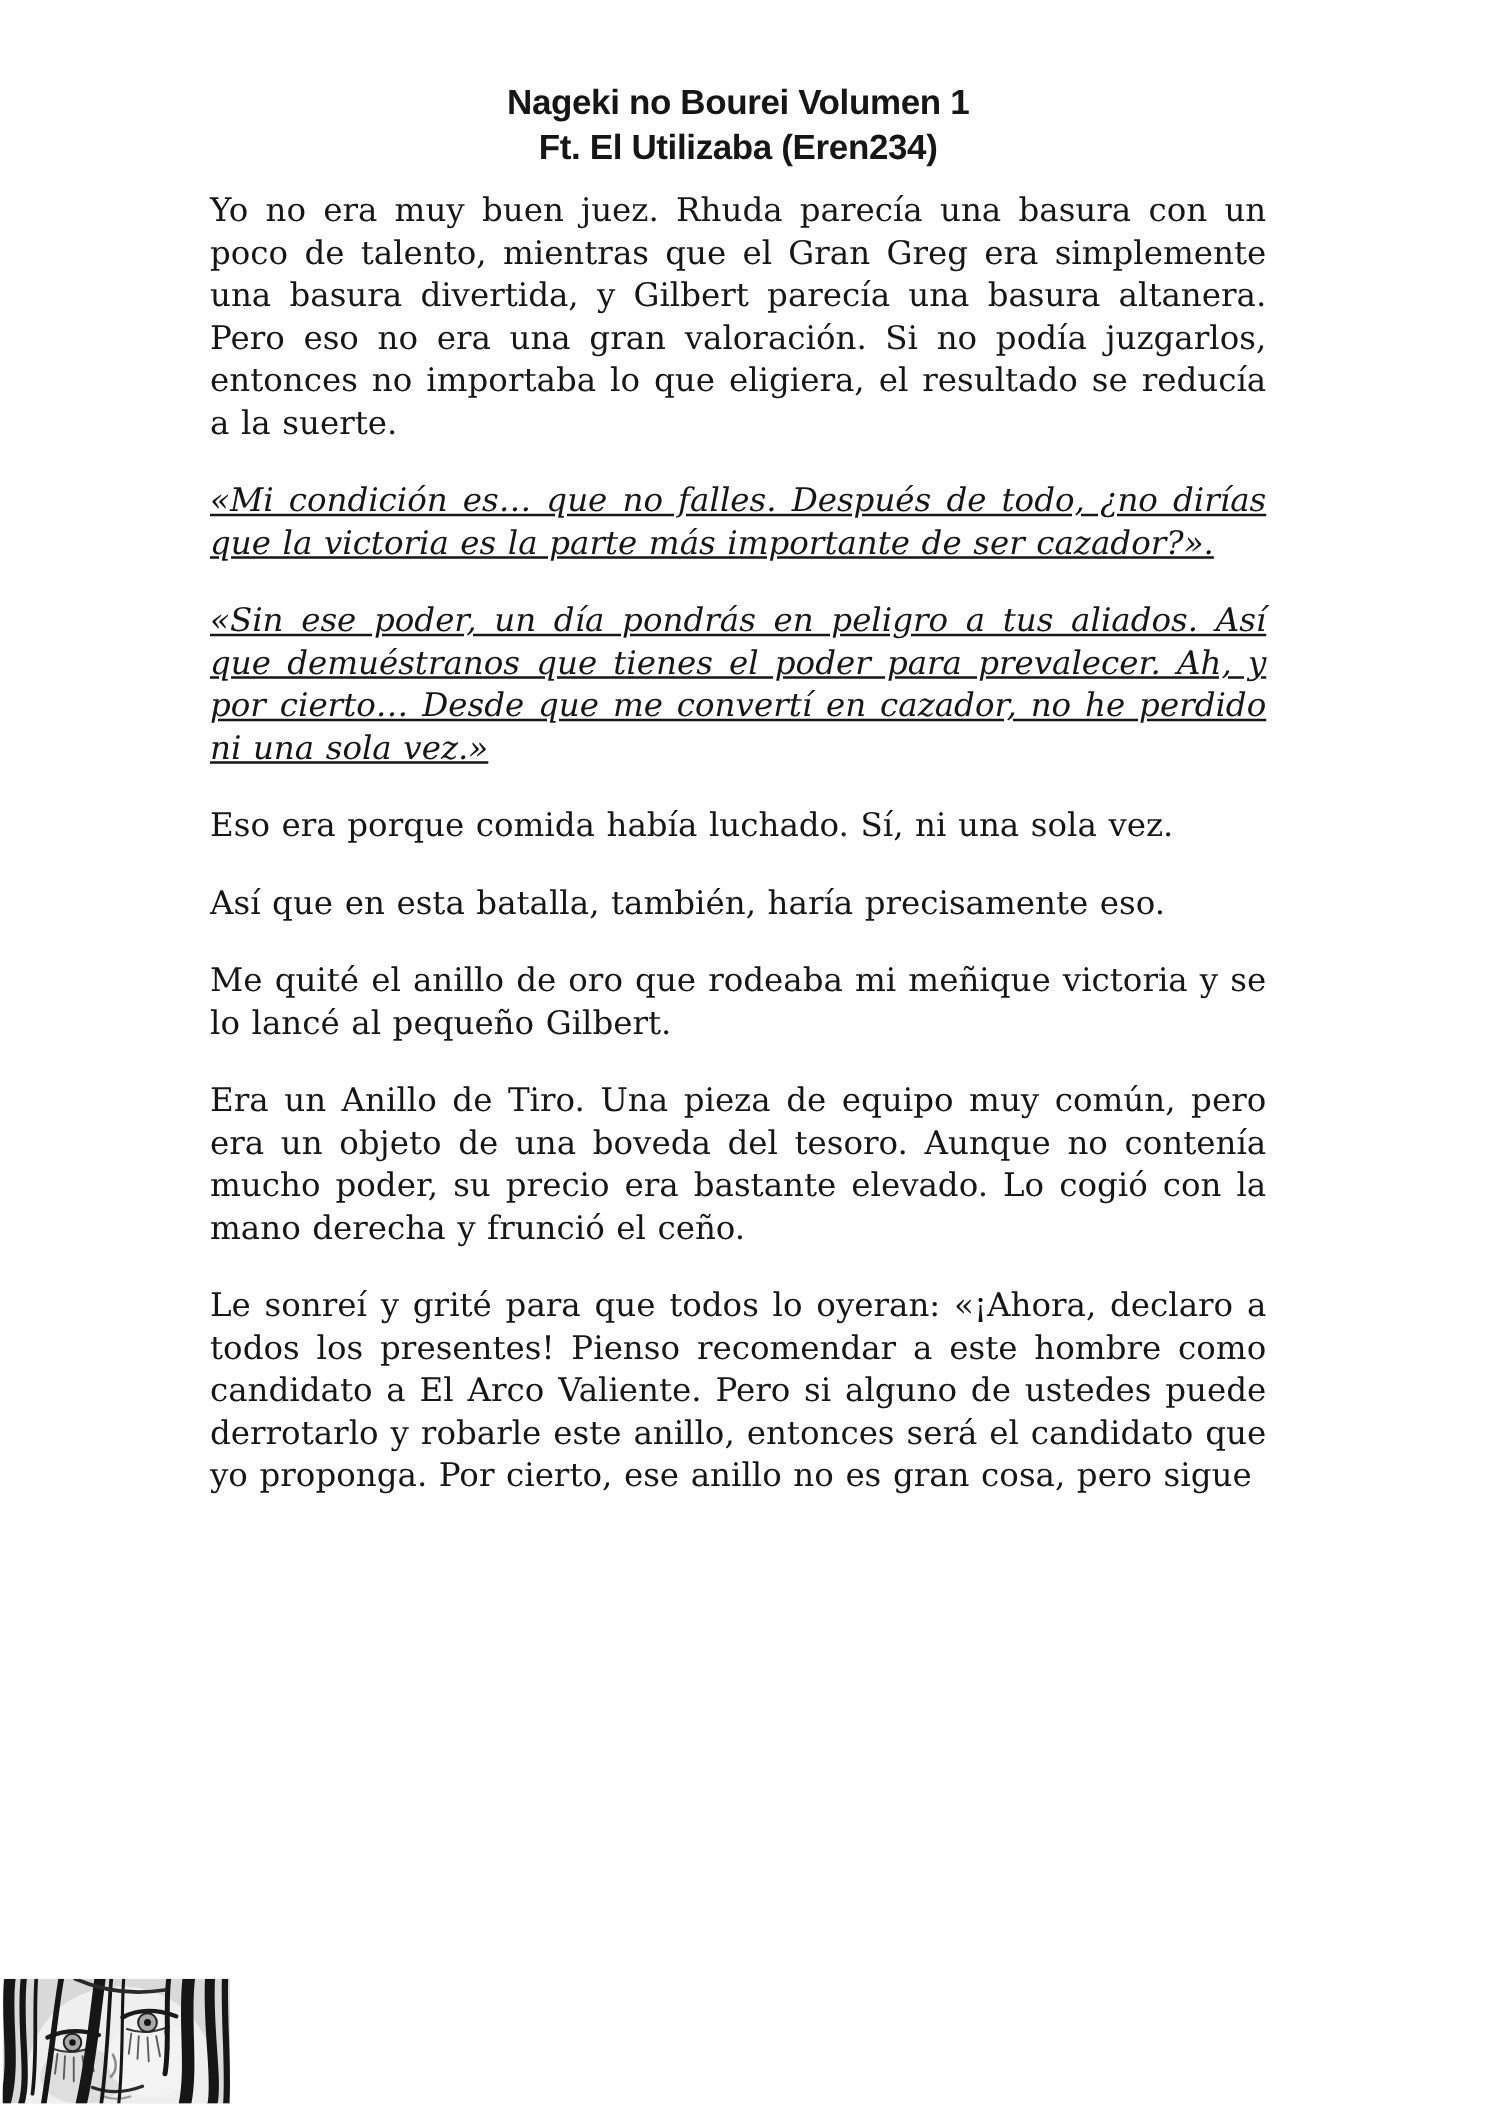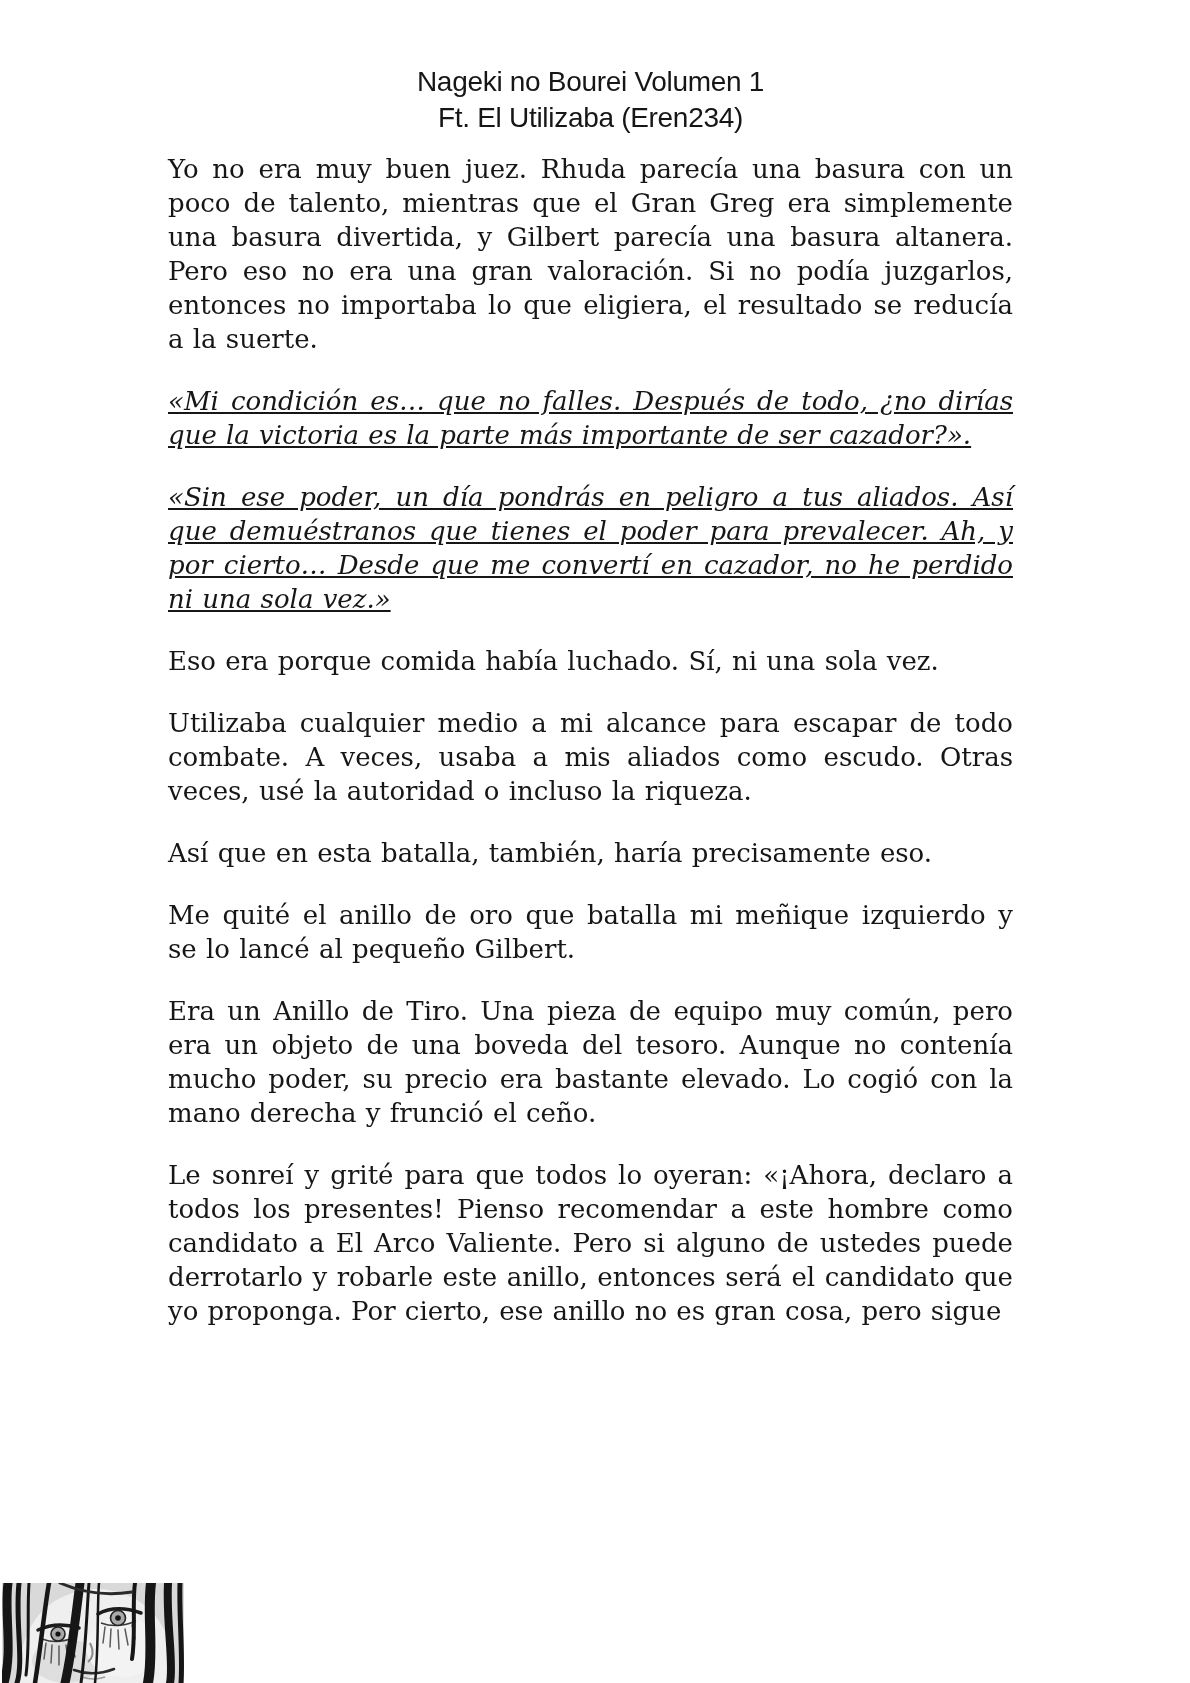--- a/index.html
+++ b/index.html
@@ -22,7 +22,7 @@
     font-family: "Liberation Sans", sans-serif;
     font-size: 28px;
     line-height: 36px;
-    font-weight: 400;
+    font-weight: 700;
     text-align: center;
     letter-spacing: -0.3px;
     margin: 0;

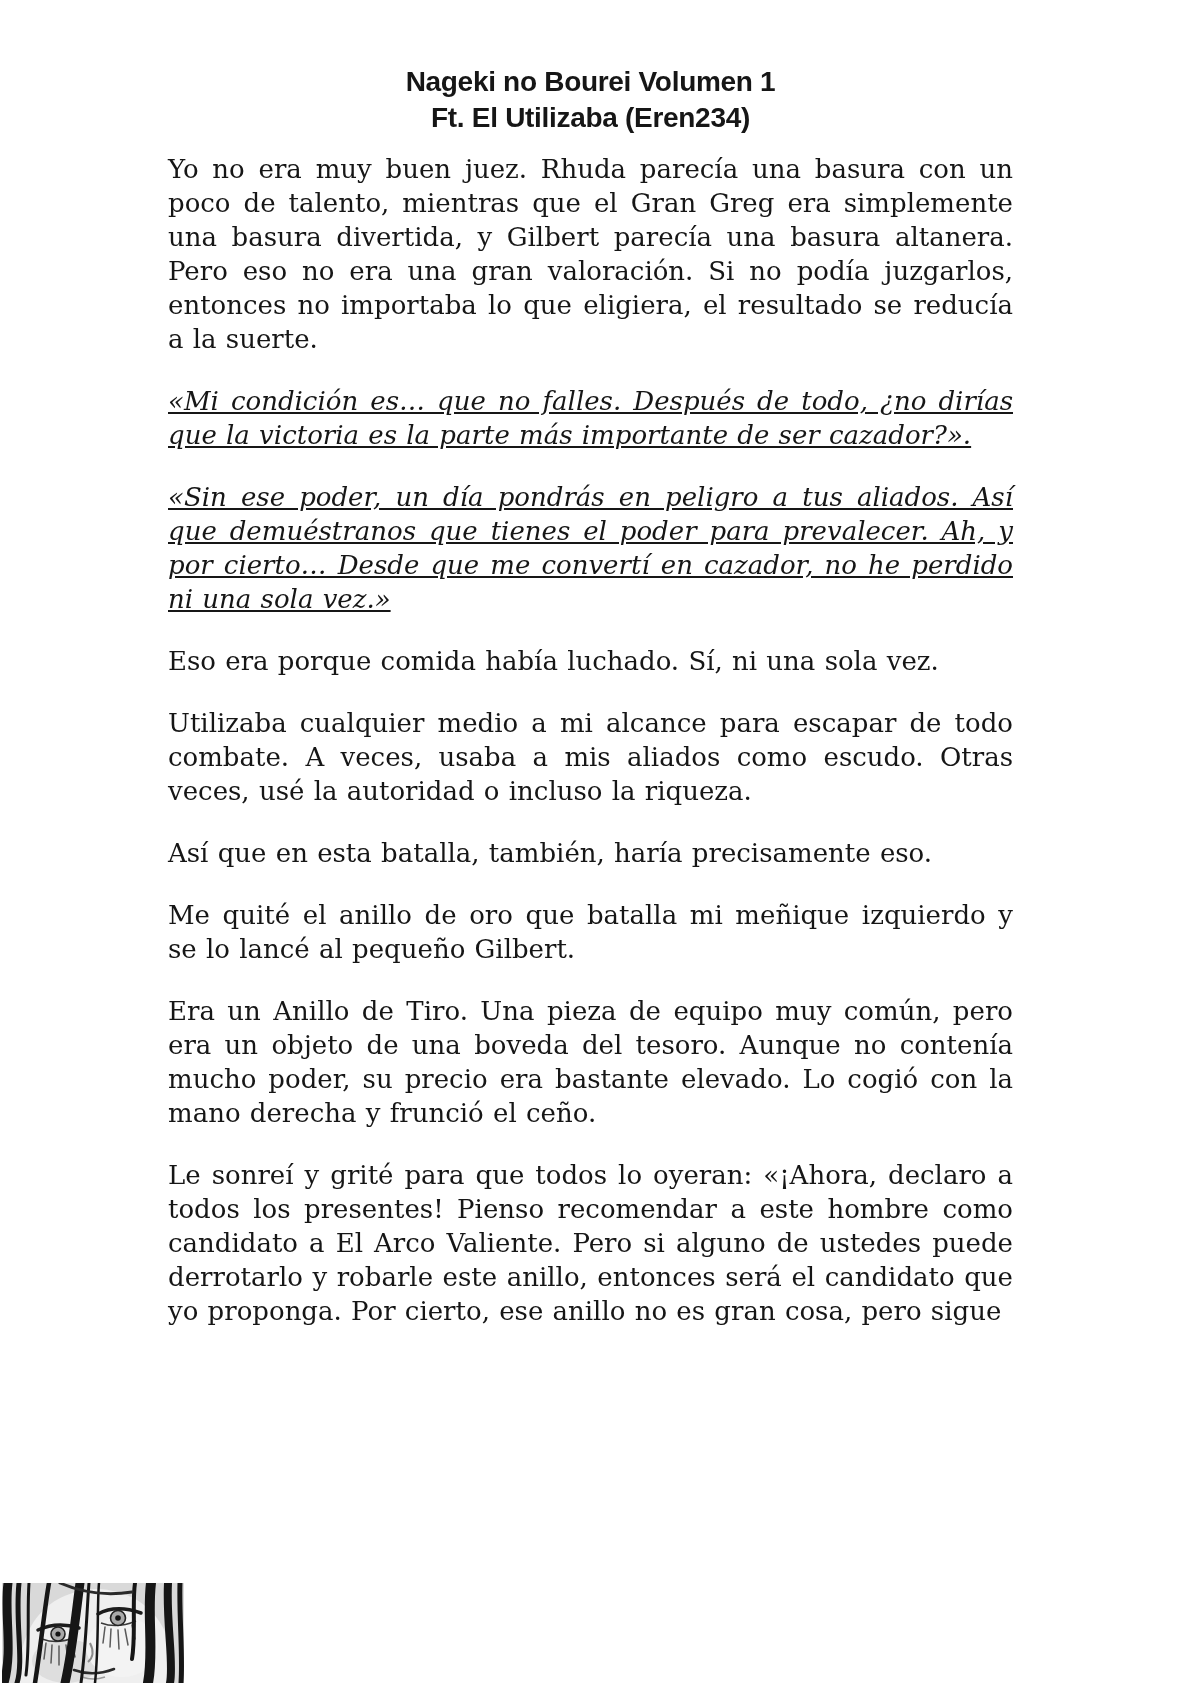--- a/index.html
+++ b/index.html
@@ -63,7 +63,6 @@
       <p class="italic">«Mi condición es… que no falles. Después de todo, ¿no dirías que la victoria es la parte más importante de ser cazador?».</p>
       <p class="italic">«Sin ese poder, un día pondrás en peligro a tus aliados. Así que demuéstranos que tienes el poder para prevalecer. Ah, y por cierto… Desde que me convertí en cazador, no he perdido ni una sola vez.»</p>
       <p>Eso era porque comida había luchado. Sí, ni una sola vez.</p>
-      <p>Utilizaba cualquier medio a mi alcance para escapar de todo combate. A veces, usaba a mis aliados como escudo. Otras veces, usé la autoridad o incluso la riqueza.</p>
       <p>Así que en esta batalla, también, haría precisamente eso.</p>
       <p>Me quité el anillo de oro que batalla mi meñique izquierdo y se lo lancé al pequeño Gilbert.</p>
       <p>Era un Anillo de Tiro. Una pieza de equipo muy común, pero era un objeto de una boveda del tesoro. Aunque no contenía mucho poder, su precio era bastante elevado. Lo cogió con la mano derecha y frunció el ceño.</p>

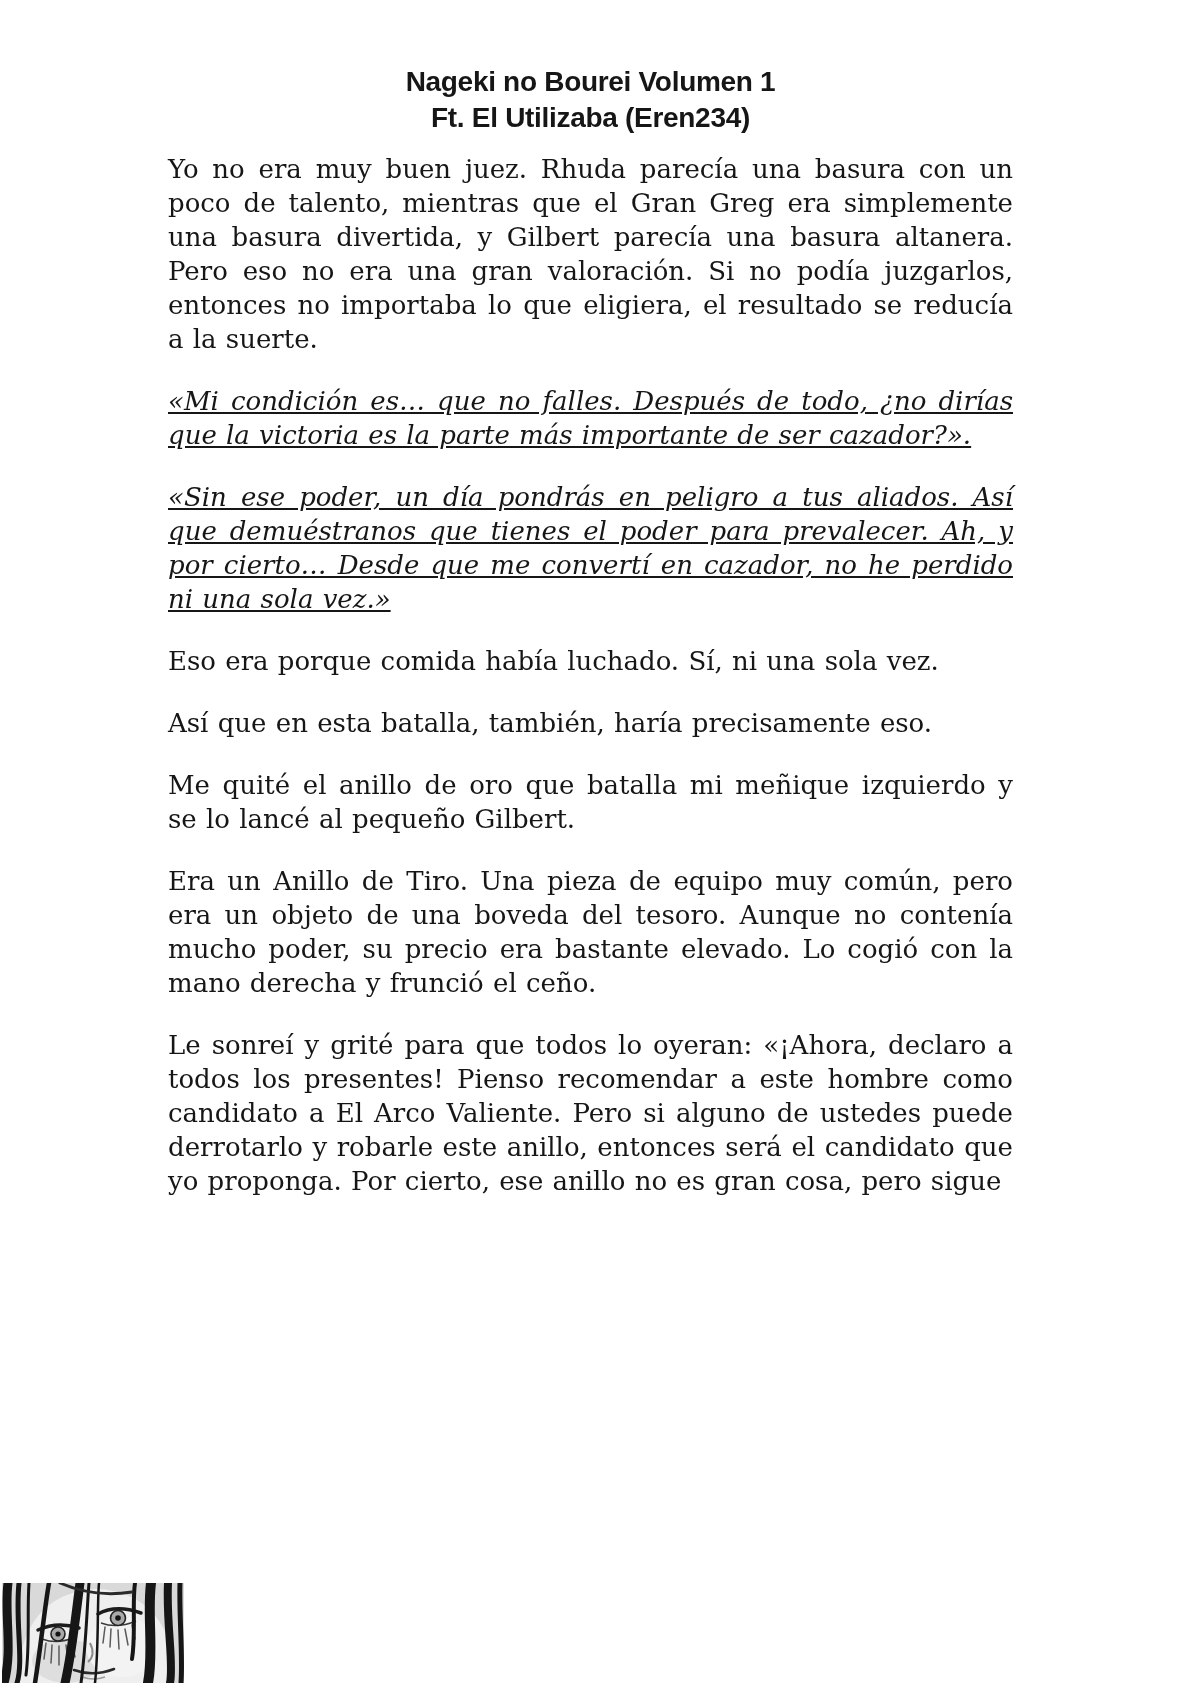--- a/index.html
+++ b/index.html
@@ -64,7 +64,7 @@
       <p class="italic">«Sin ese poder, un día pondrás en peligro a tus aliados. Así que demuéstranos que tienes el poder para prevalecer. Ah, y por cierto… Desde que me convertí en cazador, no he perdido ni una sola vez.»</p>
       <p>Eso era porque comida había luchado. Sí, ni una sola vez.</p>
       <p>Así que en esta batalla, también, haría precisamente eso.</p>
-      <p>Me quité el anillo de oro que batalla mi meñique izquierdo y se lo lancé al pequeño Gilbert.</p>
+      <p>Me quité el anillo de oro que rodeaba mi meñique victoria y se lo lancé al pequeño Gilbert.</p>
       <p>Era un Anillo de Tiro. Una pieza de equipo muy común, pero era un objeto de una boveda del tesoro. Aunque no contenía mucho poder, su precio era bastante elevado. Lo cogió con la mano derecha y frunció el ceño.</p>
       <p><span class="lead">Le sonreí y grité para que todos lo oyeran: </span><span class="quote">«¡Ahora, declaro a todos los presentes! Pienso recomendar a este hombre como candidato a El Arco Valiente. Pero si alguno de ustedes puede derrotarlo y robarle este anillo, entonces será el candidato que yo proponga. Por cierto, ese anillo no es gran cosa, pero sigue</span></p>
     </div>

